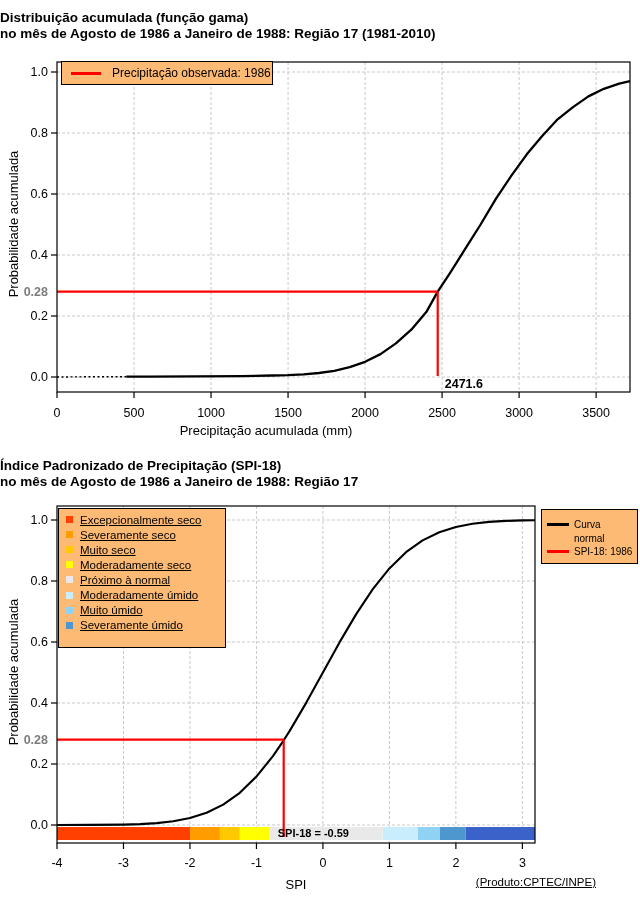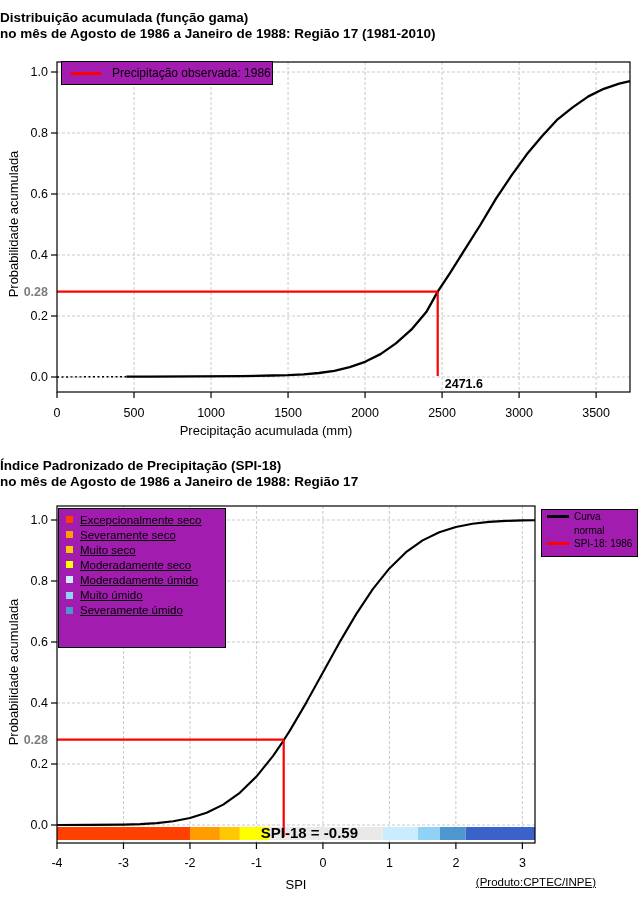--- a/index.html
+++ b/index.html
@@ -11,7 +11,7 @@
   .xlab{text-align:center;font-size:13px;}
   .ylab{width:200px;height:16px;text-align:center;font-size:13px;transform:rotate(-90deg);}
   .annot{font-weight:bold;font-size:12.5px;text-align:right;}
-  .legend-box{border:1px solid #000;background:#a21caf;box-sizing:border-box;}
+  .legend-box{border:1px solid #000;background:#fdba74;box-sizing:border-box;}
   #p1-legend{left:61px;top:61px;width:212px;height:24px;display:flex;align-items:center;
              gap:11px;padding-left:9px;font-size:12px;}
   .line-sample{display:inline-block;height:3px;}

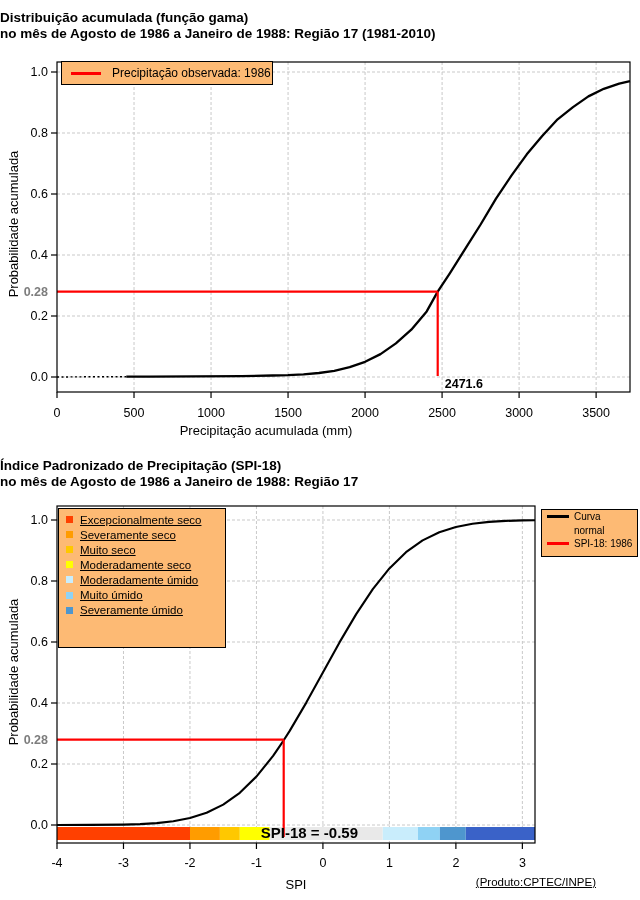--- a/index.html
+++ b/index.html
@@ -18,7 +18,7 @@
   #p2-legend-cats{left:58px;top:508px;width:168px;height:140px;padding:3px 0 0 7px;font-size:11.5px;}
   .cat-row{display:flex;align-items:center;gap:7px;height:15.1px;text-decoration:underline;}
   .cat-marker{width:7px;height:7px;flex:0 0 auto;}
-  #p2-legend-right{left:541px;top:509px;width:97px;height:48px;padding:0 0 0 5px;font-size:10px;line-height:13.5px;}
+  #p2-legend-right{left:541px;top:509px;width:97px;height:55px;padding:8px 0 0 5px;font-size:10px;line-height:13.5px;}
   .lr-row{display:flex;align-items:center;gap:5px;}
   .lr-indent{padding-left:27px;}
   #p2-bar-text{left:218px;top:826px;width:140px;height:14px;line-height:14px;font-size:15px;}

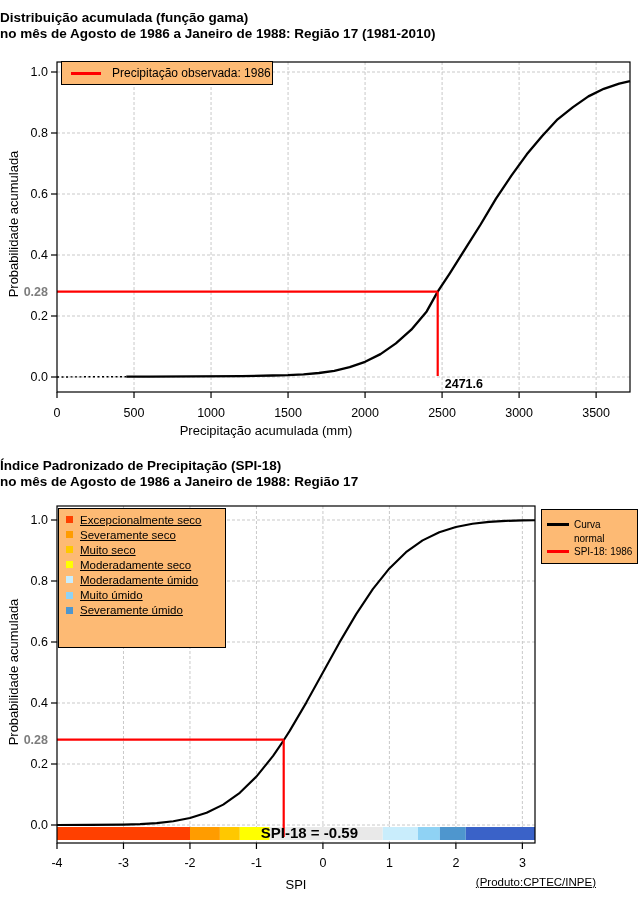--- a/index.html
+++ b/index.html
@@ -167,6 +167,10 @@
         <span>Moderadamente seco</span>
       </div>
       <div class="cat-row">
+        <span class="cat-marker" style="background: rgb(233, 233, 233);"></span>
+        <span>Próximo à normal</span>
+      </div>
+      <div class="cat-row">
         <span class="cat-marker" style="background: rgb(201, 237, 252);"></span>
         <span>Moderadamente úmido</span>
       </div>

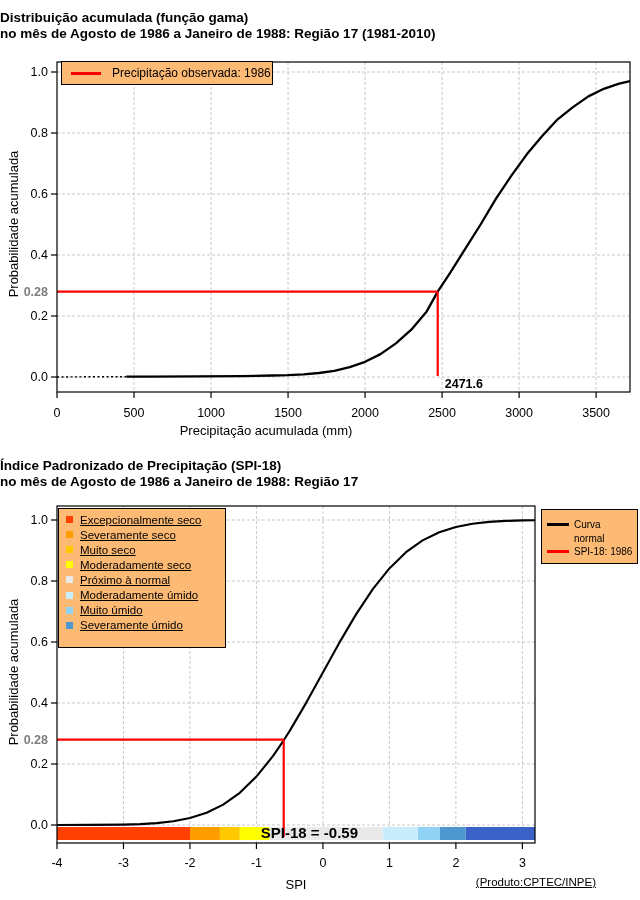--- a/index.html
+++ b/index.html
@@ -21,7 +21,7 @@
   #p2-legend-right{left:541px;top:509px;width:97px;height:55px;padding:8px 0 0 5px;font-size:10px;line-height:13.5px;}
   .lr-row{display:flex;align-items:center;gap:5px;}
   .lr-indent{padding-left:27px;}
-  #p2-bar-text{left:218px;top:826px;width:140px;height:14px;line-height:14px;font-size:15px;}
+  #p2-bar-text{left:209px;top:826px;width:140px;height:14px;line-height:14px;font-size:11px;}
   #p1-x-annot{left:393px;top:377px;width:90px;}
   #p2-credit{left:380px;top:876px;width:216px;text-align:right;font-size:11.5px;text-decoration:underline;}
 </style>

